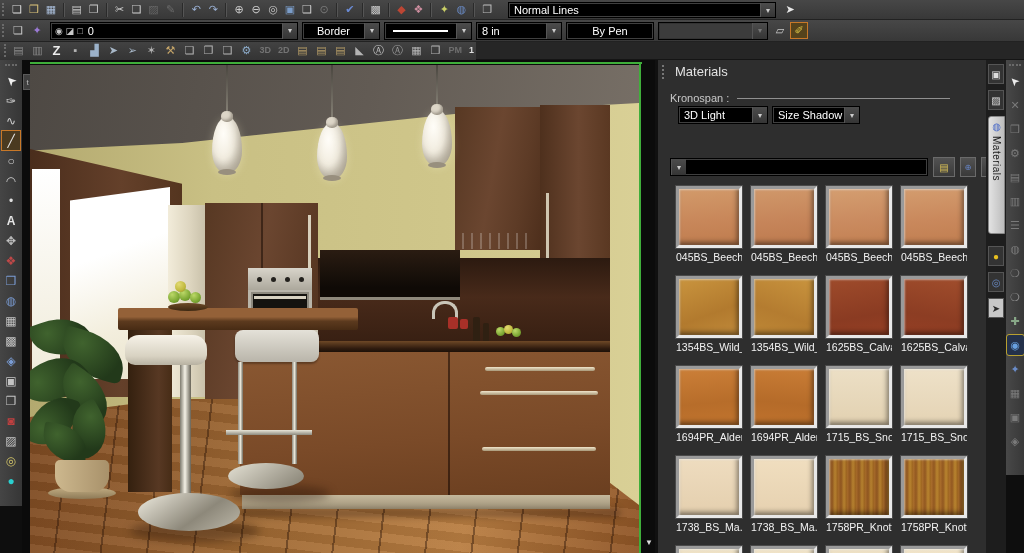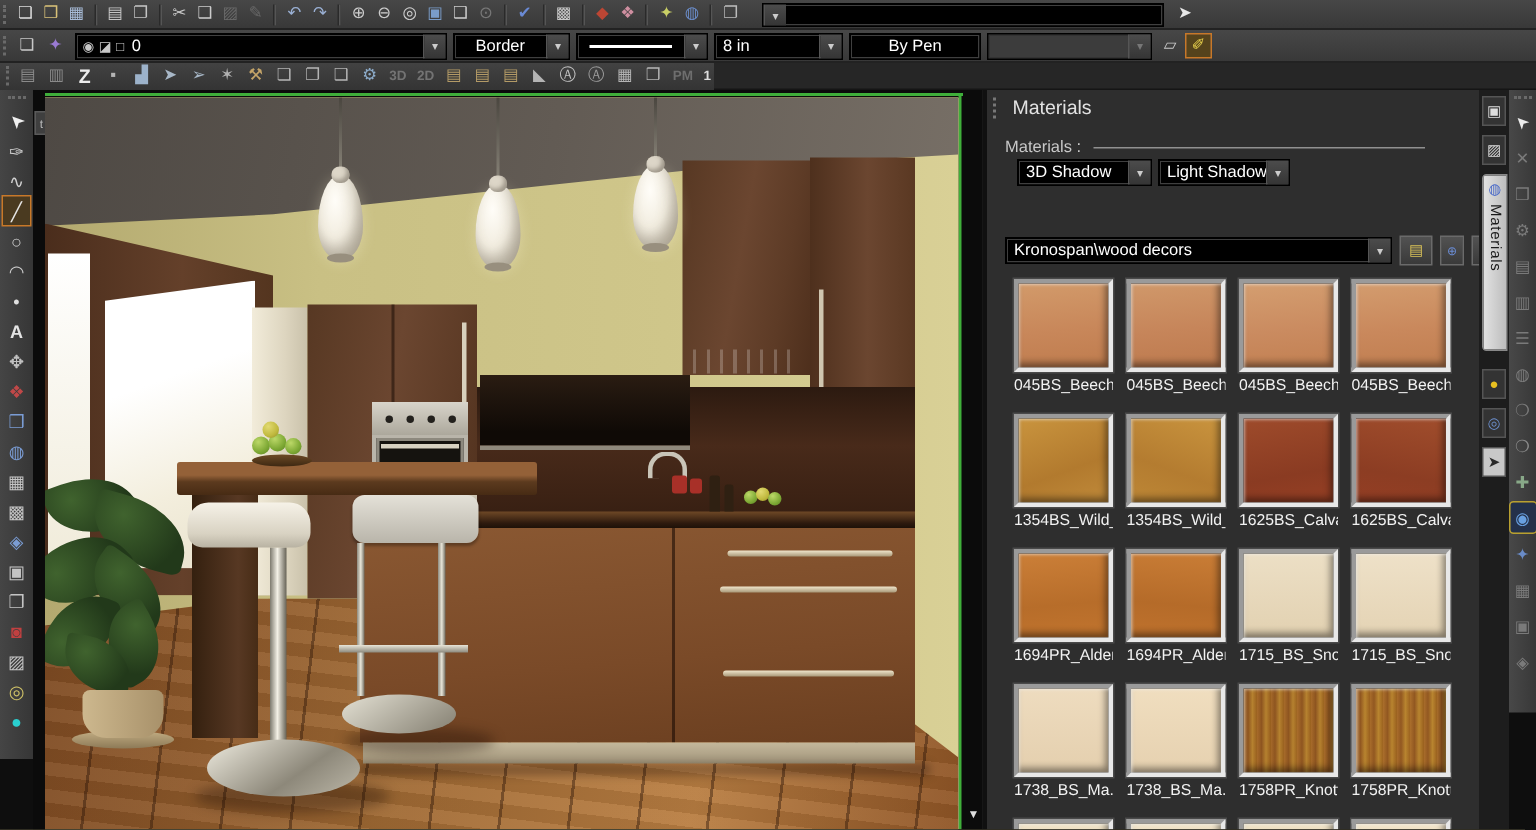--- a/index.html
+++ b/index.html
@@ -292,6 +292,7 @@
         <span class="tbi" style="color: rgb(188, 188, 188);">❐</span>
       </div>
     <div class="combo" style="position:absolute;left:508px;top:2px;width:268px;height:16px">
+      <span class="val">Normal Lines</span>
       <span class="btn">▾</span>
     </div>
     <span class="tbi" style="position:absolute;left:782px;top:2px;color:#e8e8e8">➤</span>

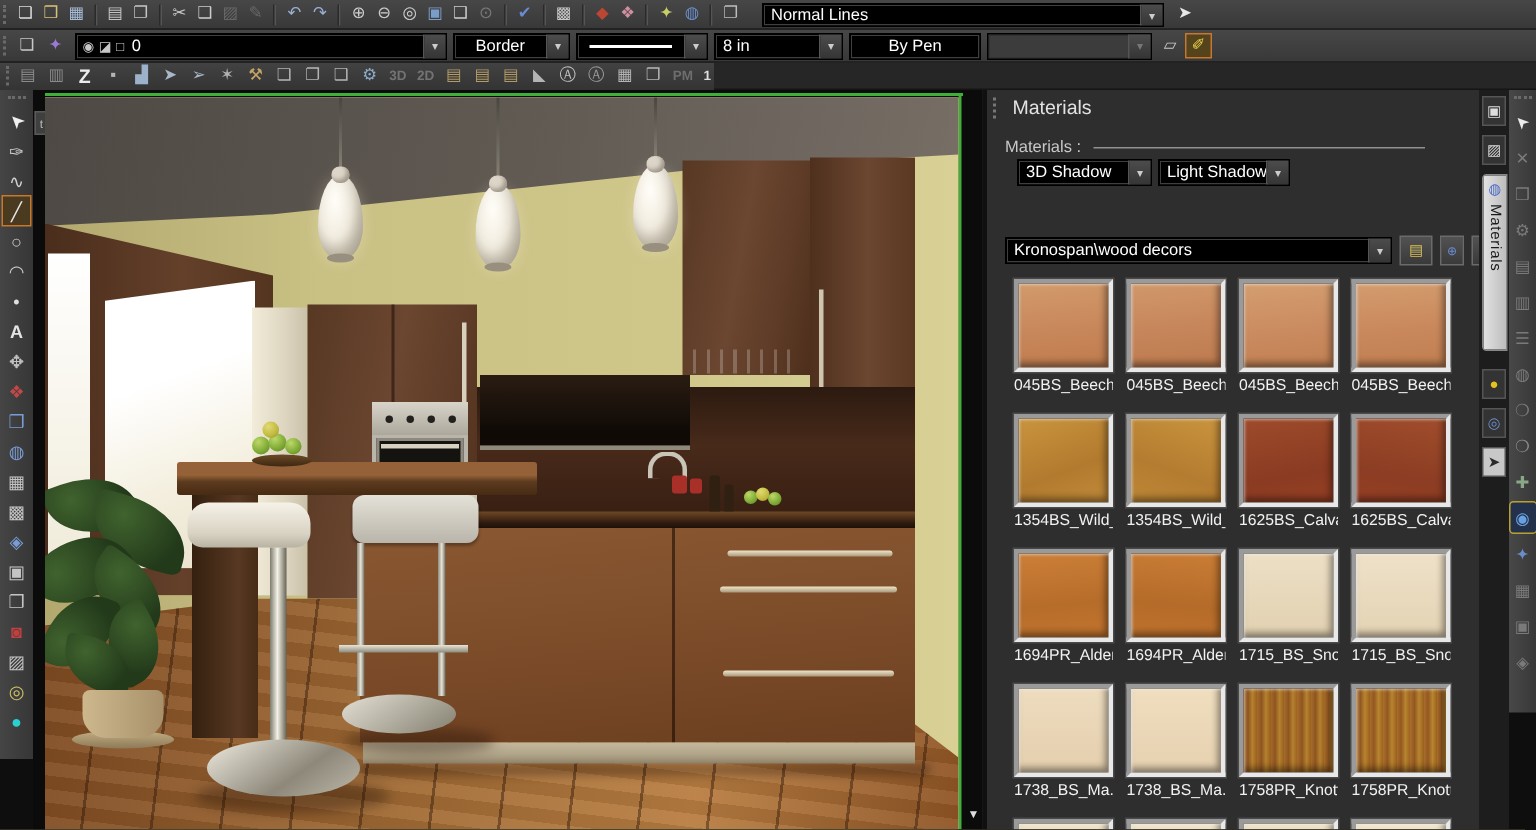--- a/index.html
+++ b/index.html
@@ -600,7 +600,7 @@
       <div id="mp-title">Materials</div>
     </div>
     <div id="thumb-row">
-      <span>Materials :</span>
+      <span>Kronospan :</span>
       <div class="hline"></div>
     </div>
     <div class="combo" id="combo-border">

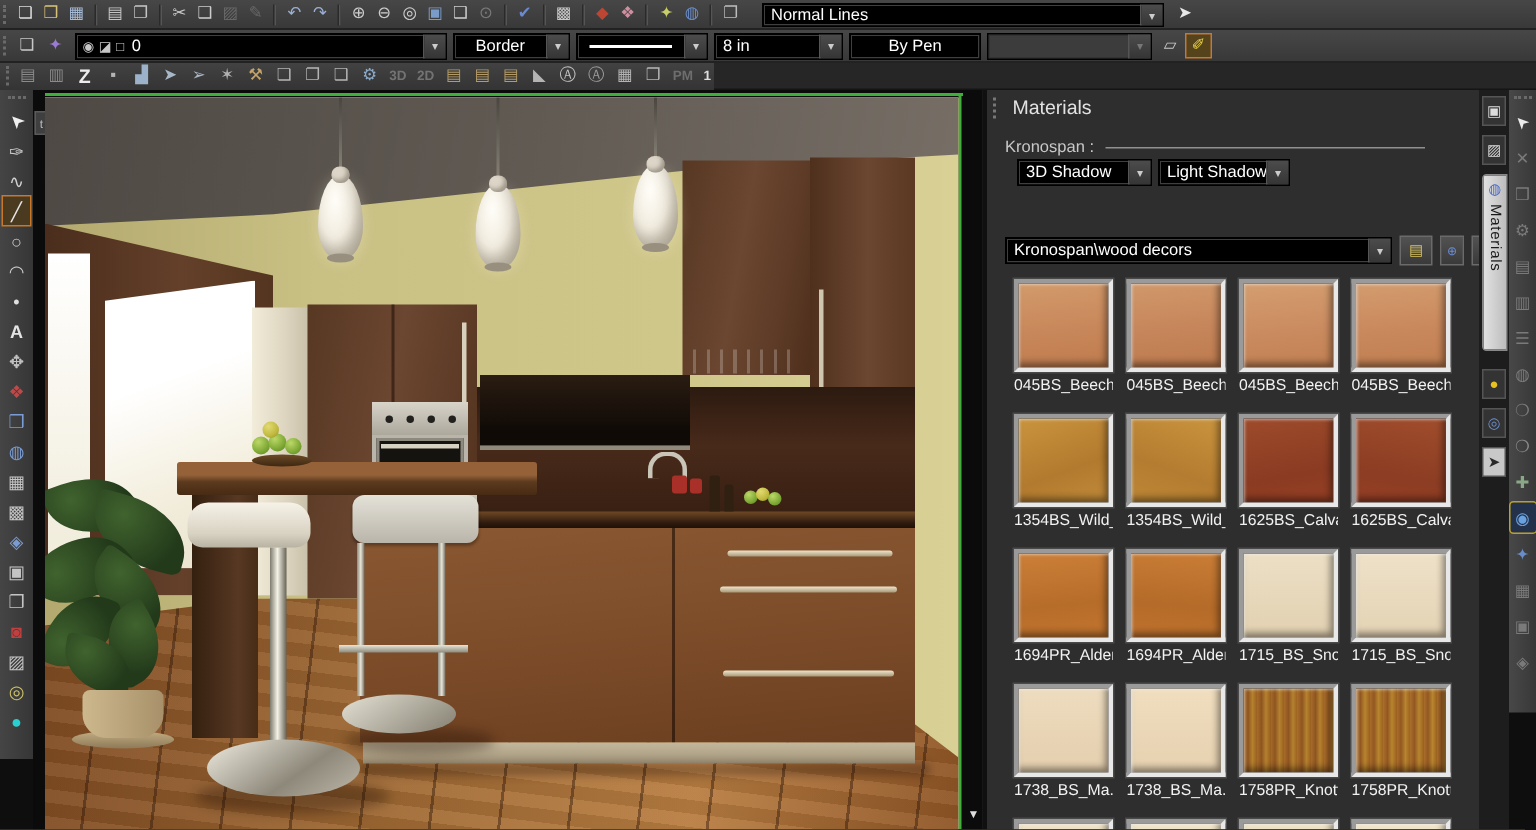--- a/index.html
+++ b/index.html
@@ -604,7 +604,7 @@
       <div class="hline"></div>
     </div>
     <div class="combo" id="combo-border">
-      <span class="val">3D Shadow</span>
+      <span class="val">3D Light</span>
       <span class="btn">▾</span>
     </div>
     <div class="combo" id="combo-shadow">

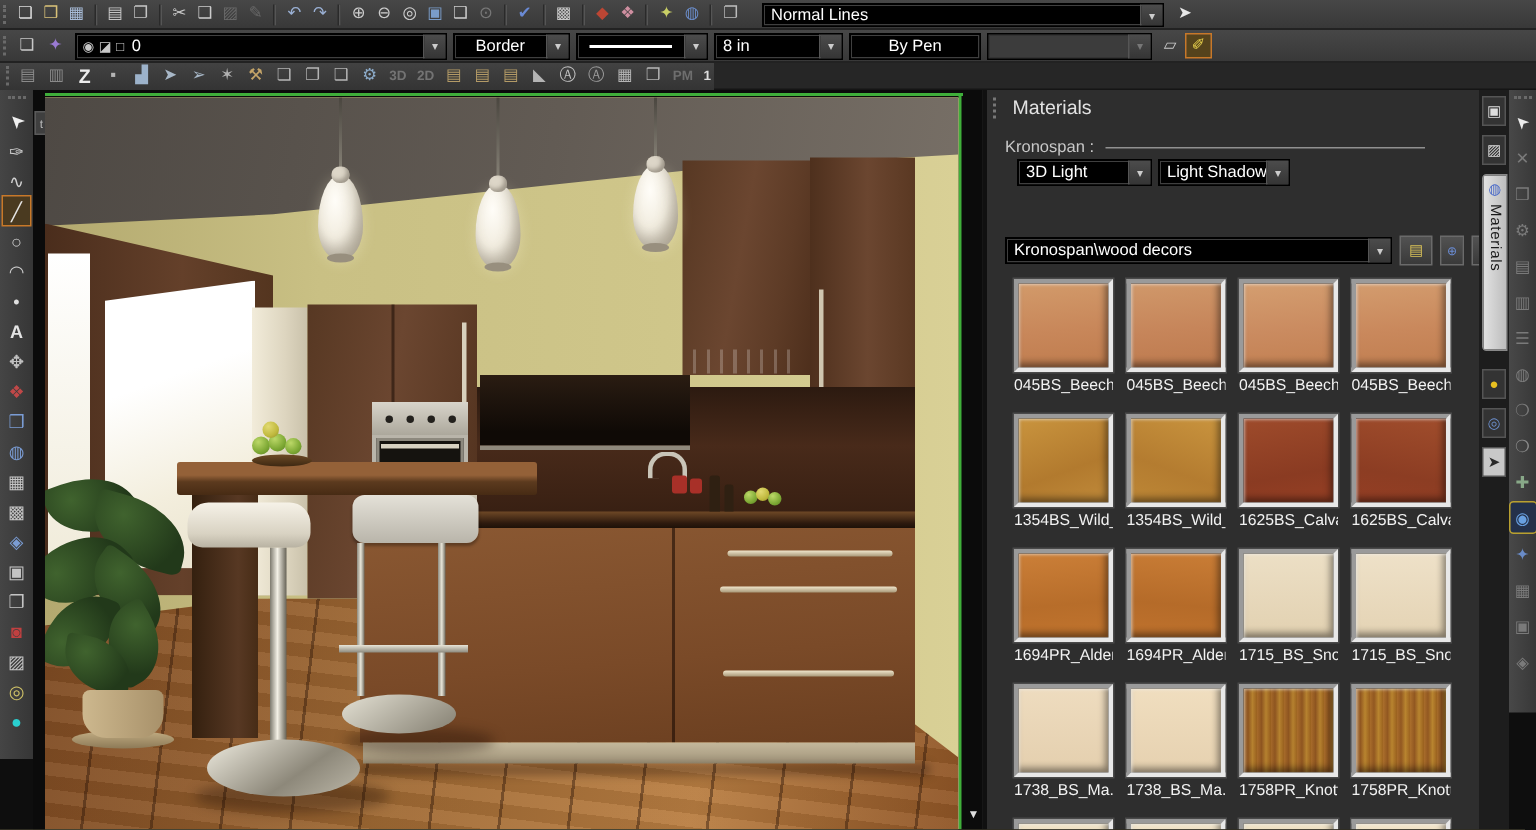--- a/index.html
+++ b/index.html
@@ -608,7 +608,7 @@
       <span class="btn">▾</span>
     </div>
     <div class="combo" id="combo-shadow">
-      <span class="val">Light Shadow</span>
+      <span class="val">Size Shadow</span>
       <span class="btn">▾</span>
     </div>
     <div id="lib-row">

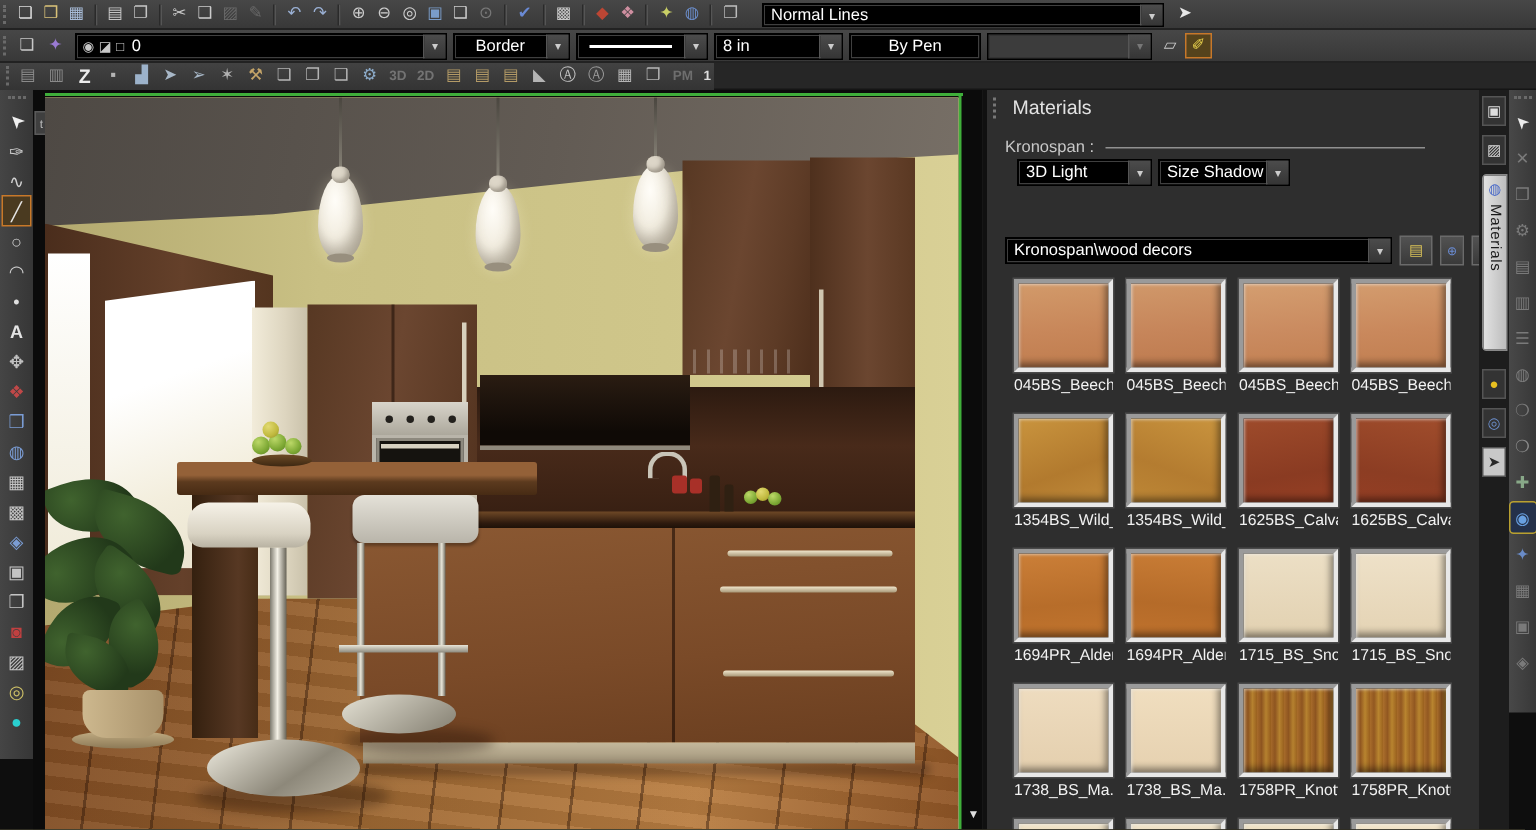--- a/index.html
+++ b/index.html
@@ -613,7 +613,6 @@
     </div>
     <div id="lib-row">
       <div class="combo" id="combo-lib">
-        <span class="val">Kronospan\wood decors</span>
         <span class="btn">▾</span>
       </div>
       <div class="mini-btn">▤</div>

